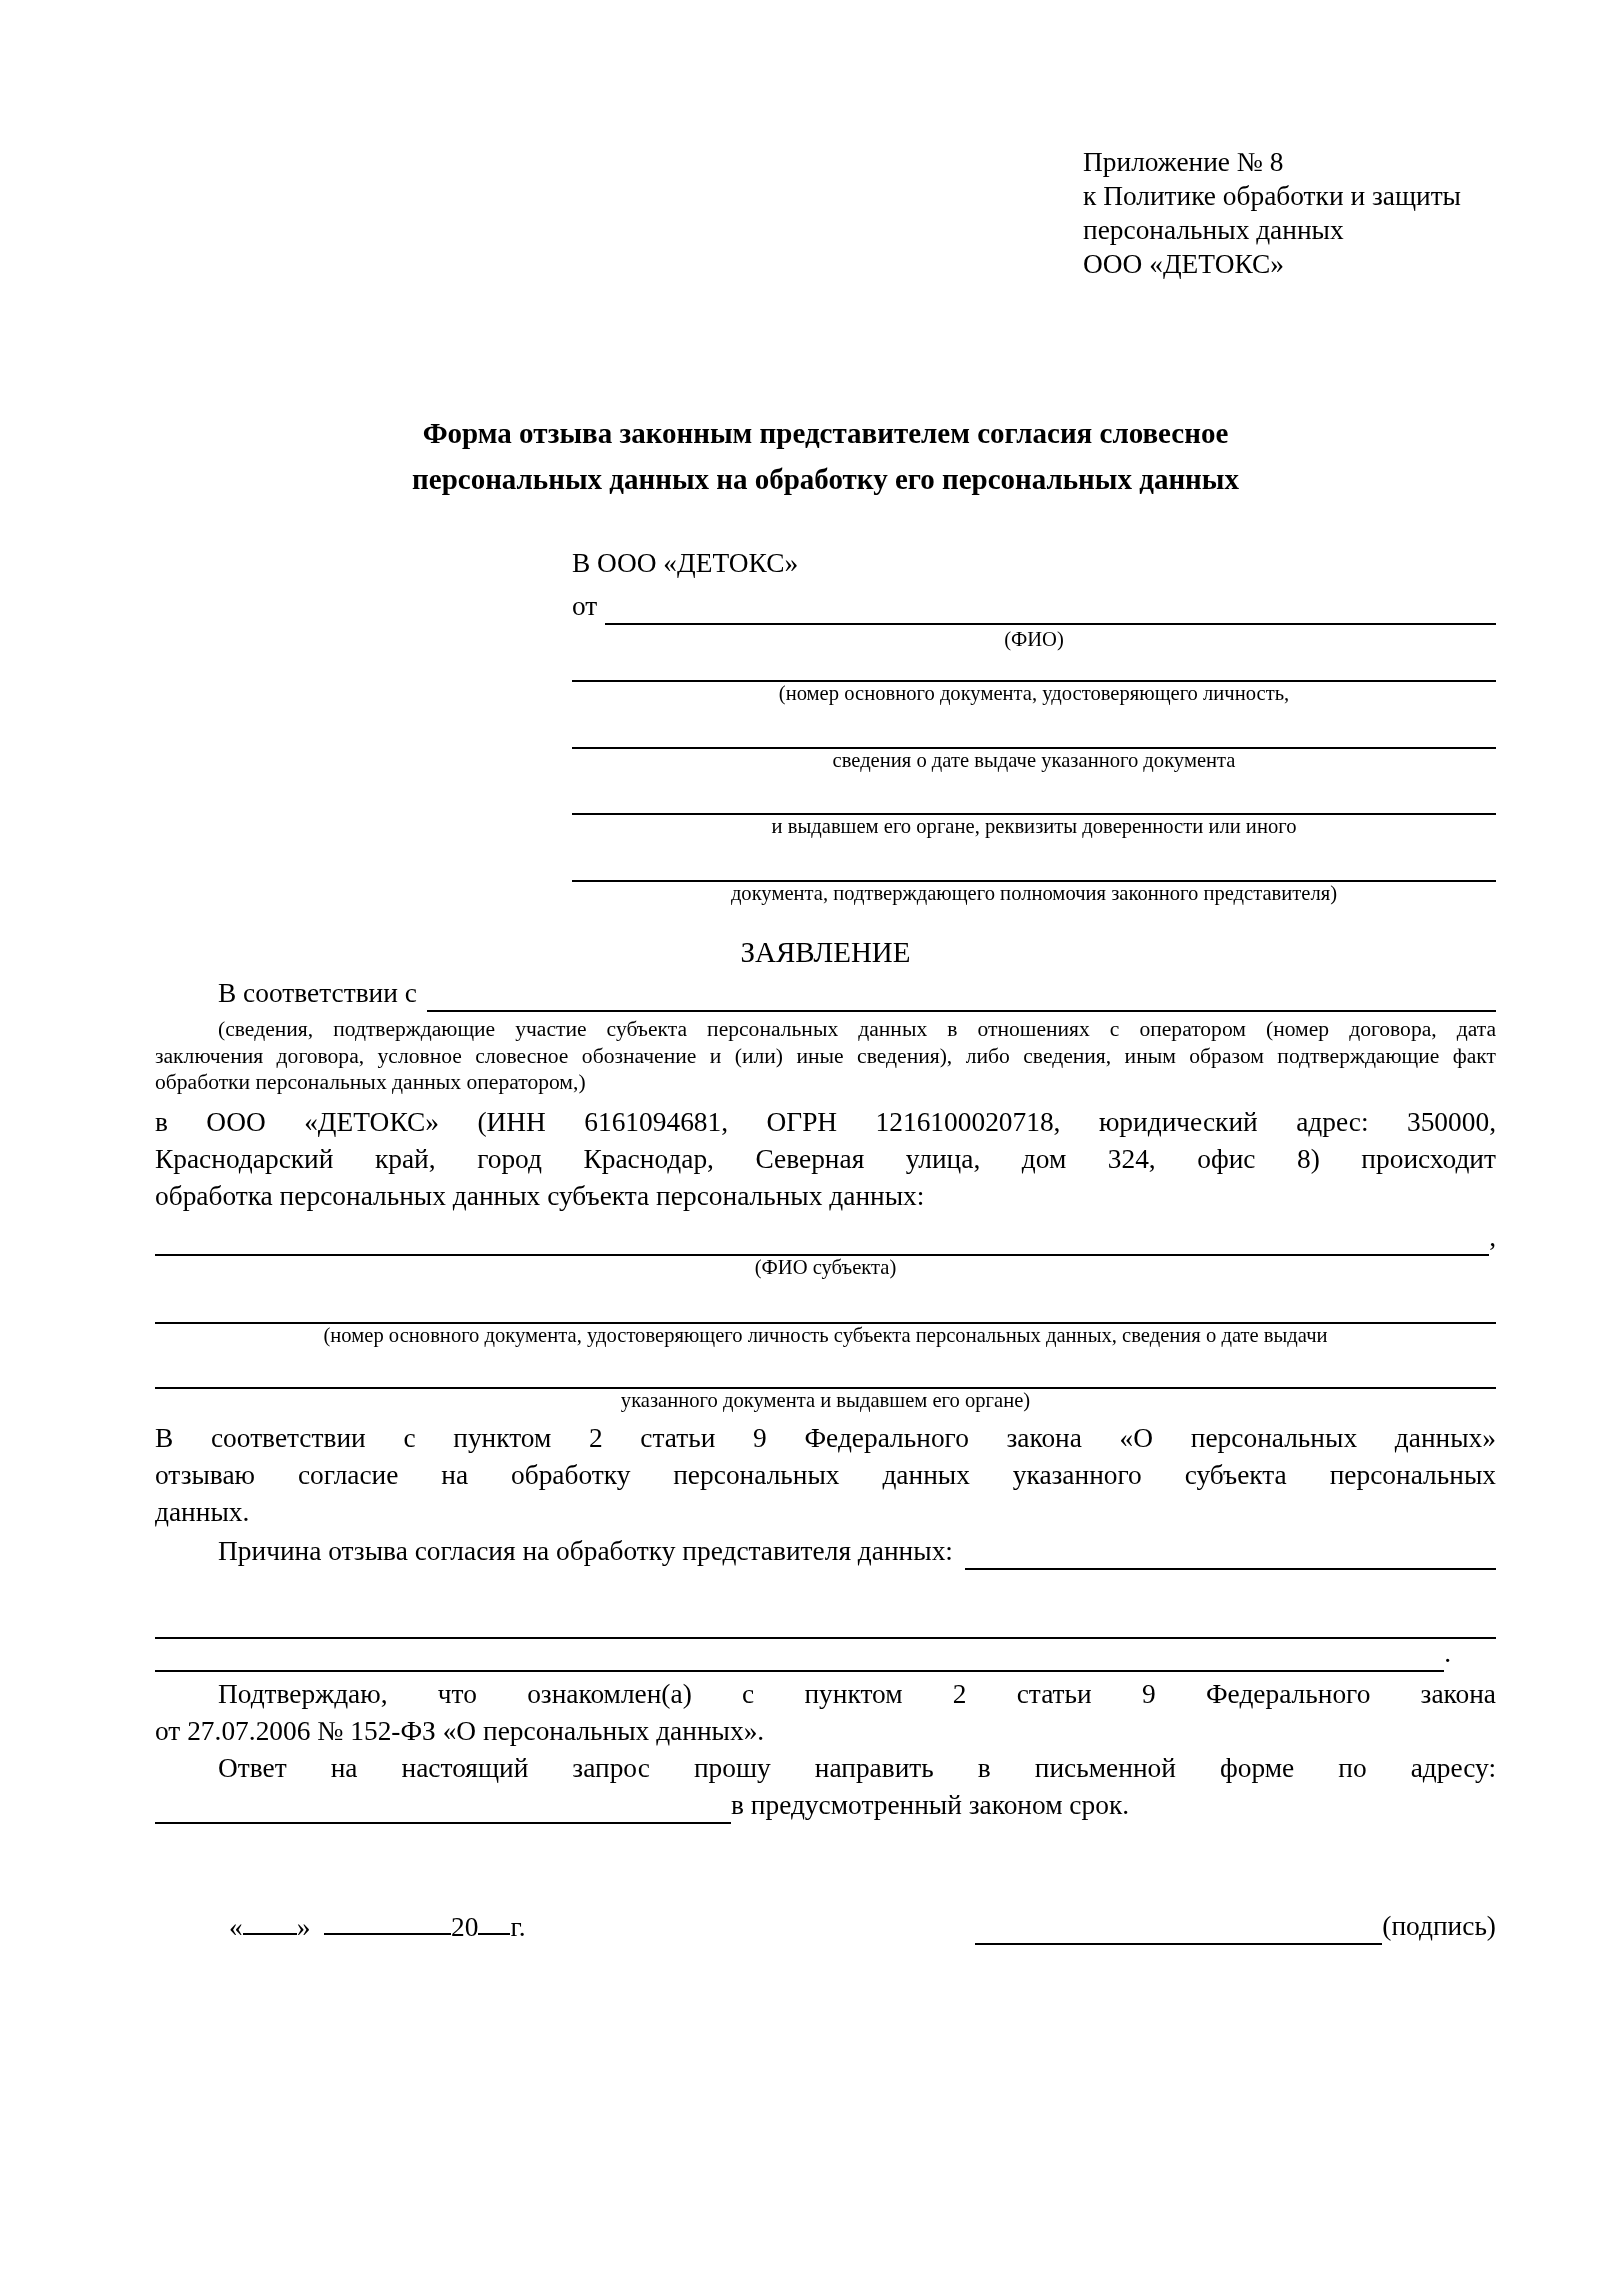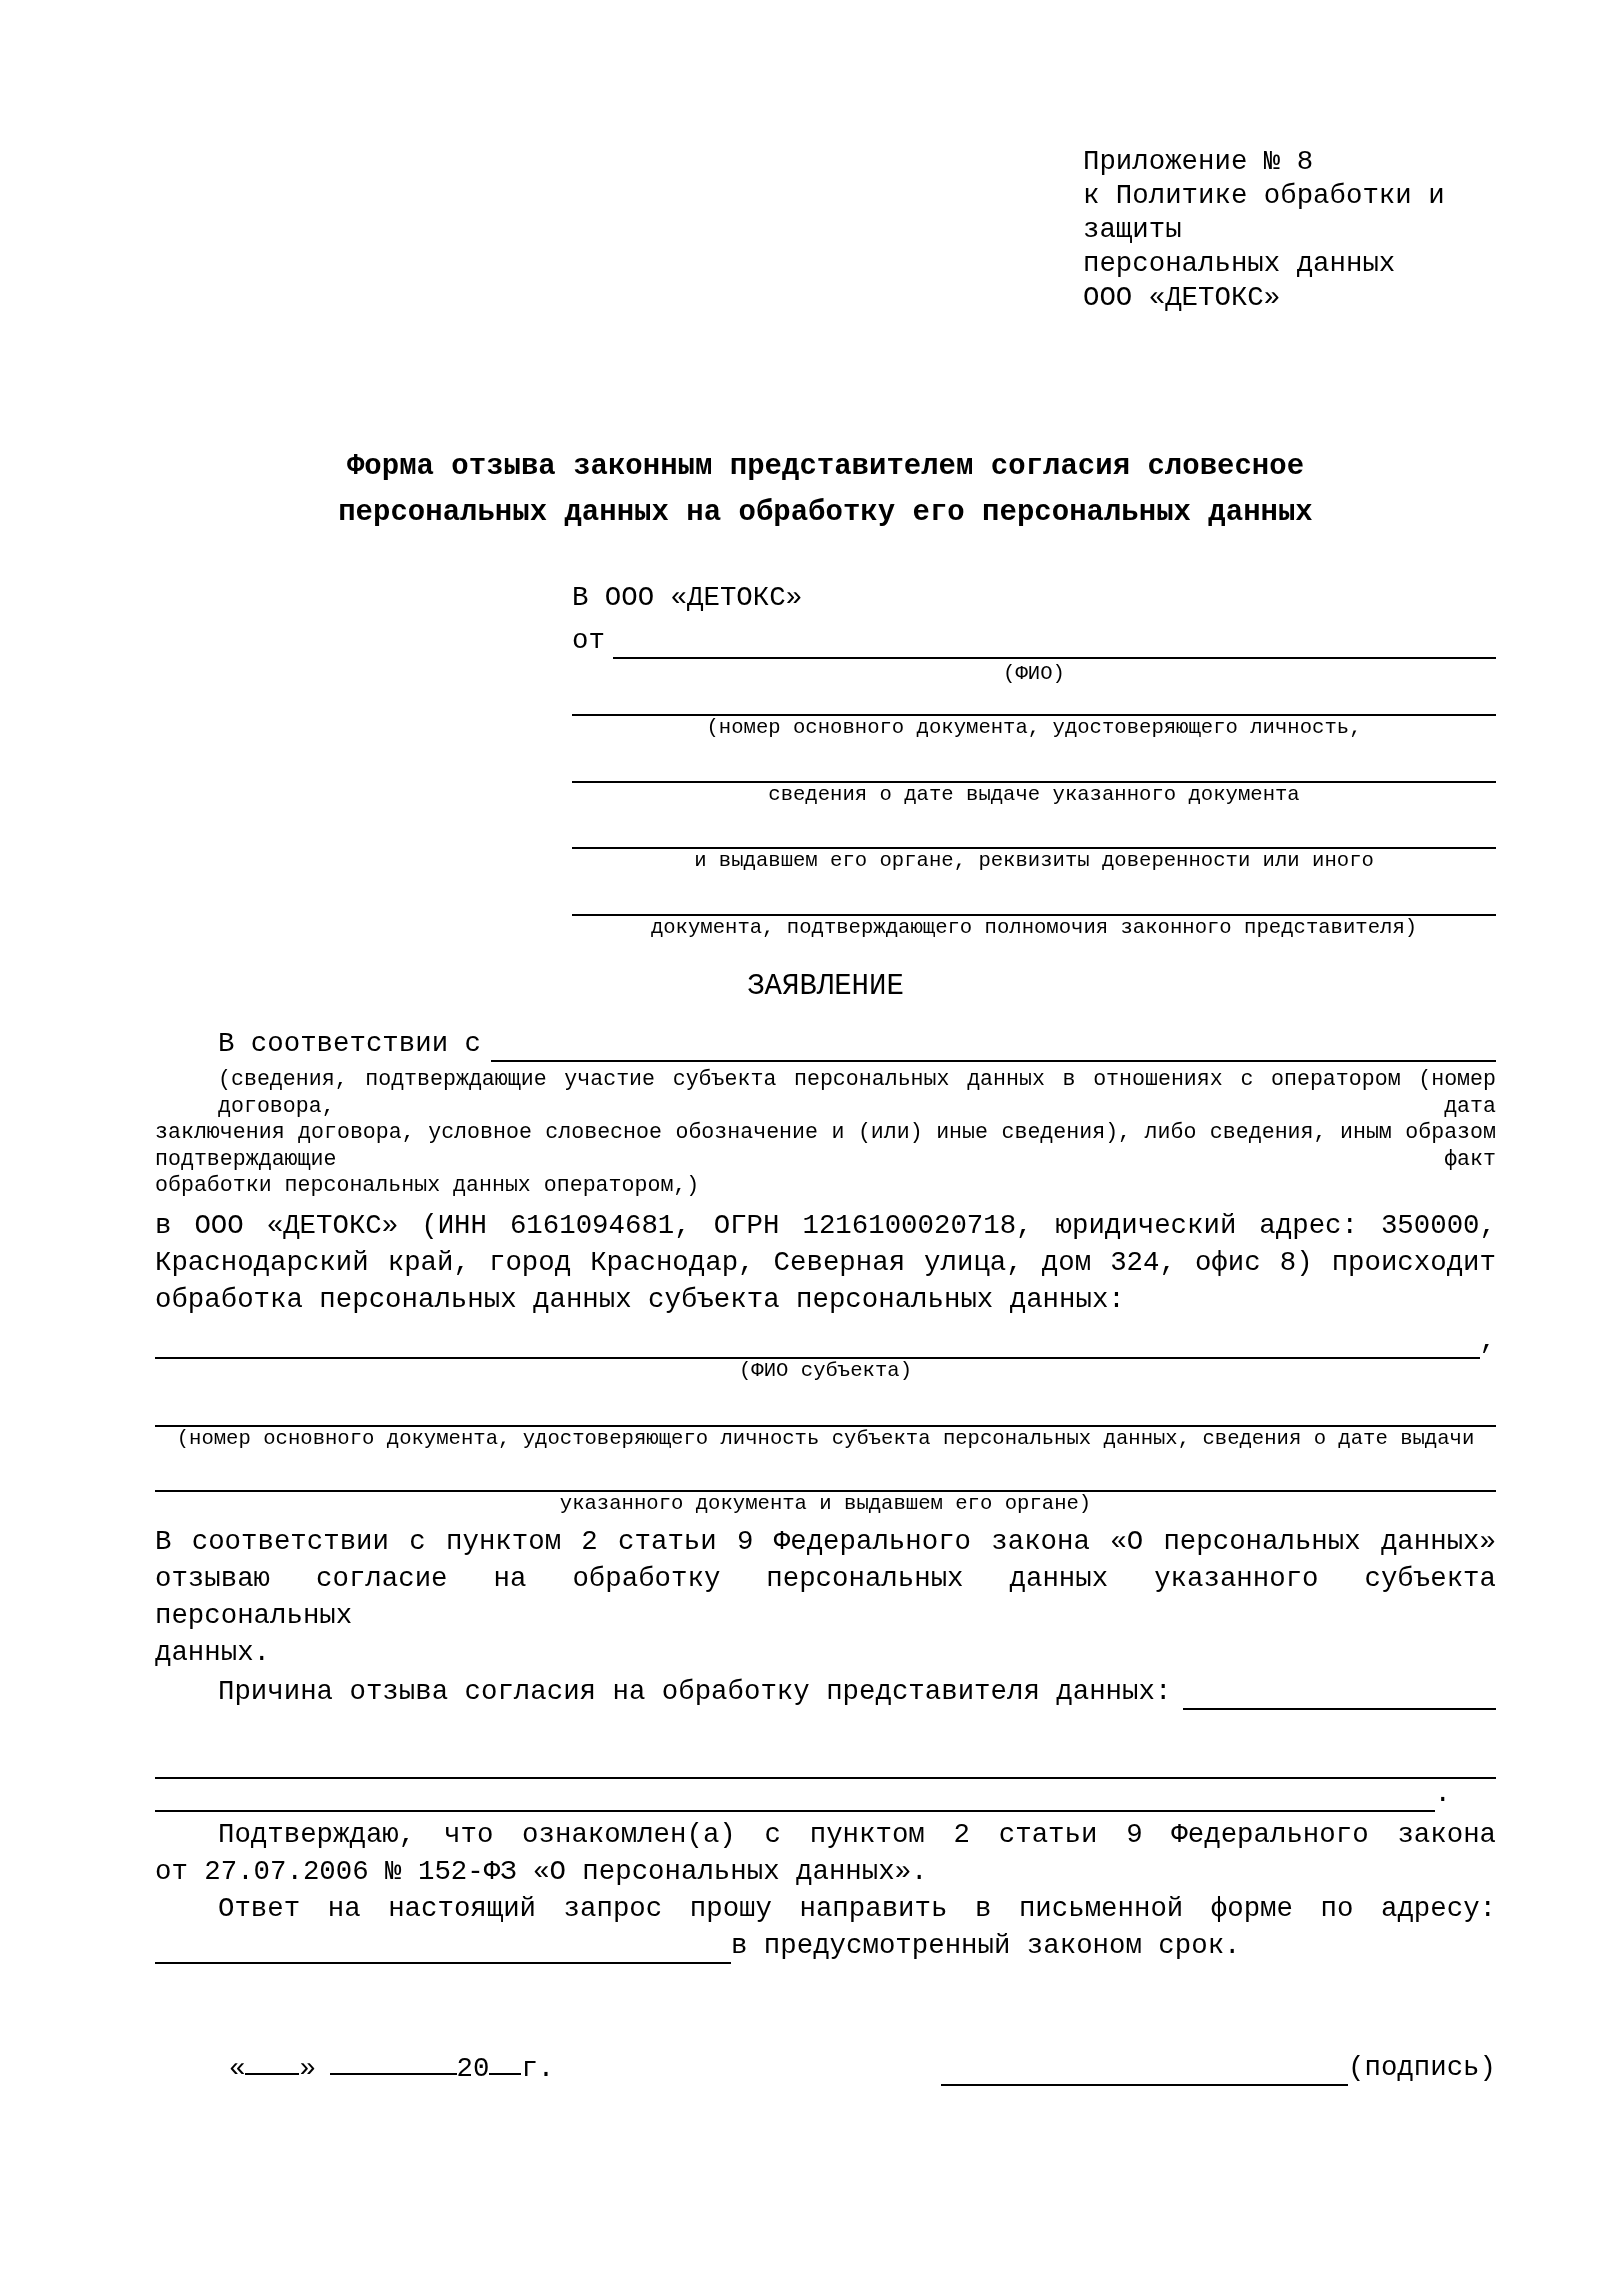--- a/index.html
+++ b/index.html
@@ -7,7 +7,7 @@
     width:1621px;height:2294px;box-sizing:border-box;
     padding:145px 125px 0 155px;
     background:#ffffff;color:#000000;
-    font-family:Liberation Mono, monospace;
+    font-family:Liberation Serif, serif;
     font-size:27.4px;line-height:37px;
     overflow:hidden;position:relative;border-radius:13px;
   }

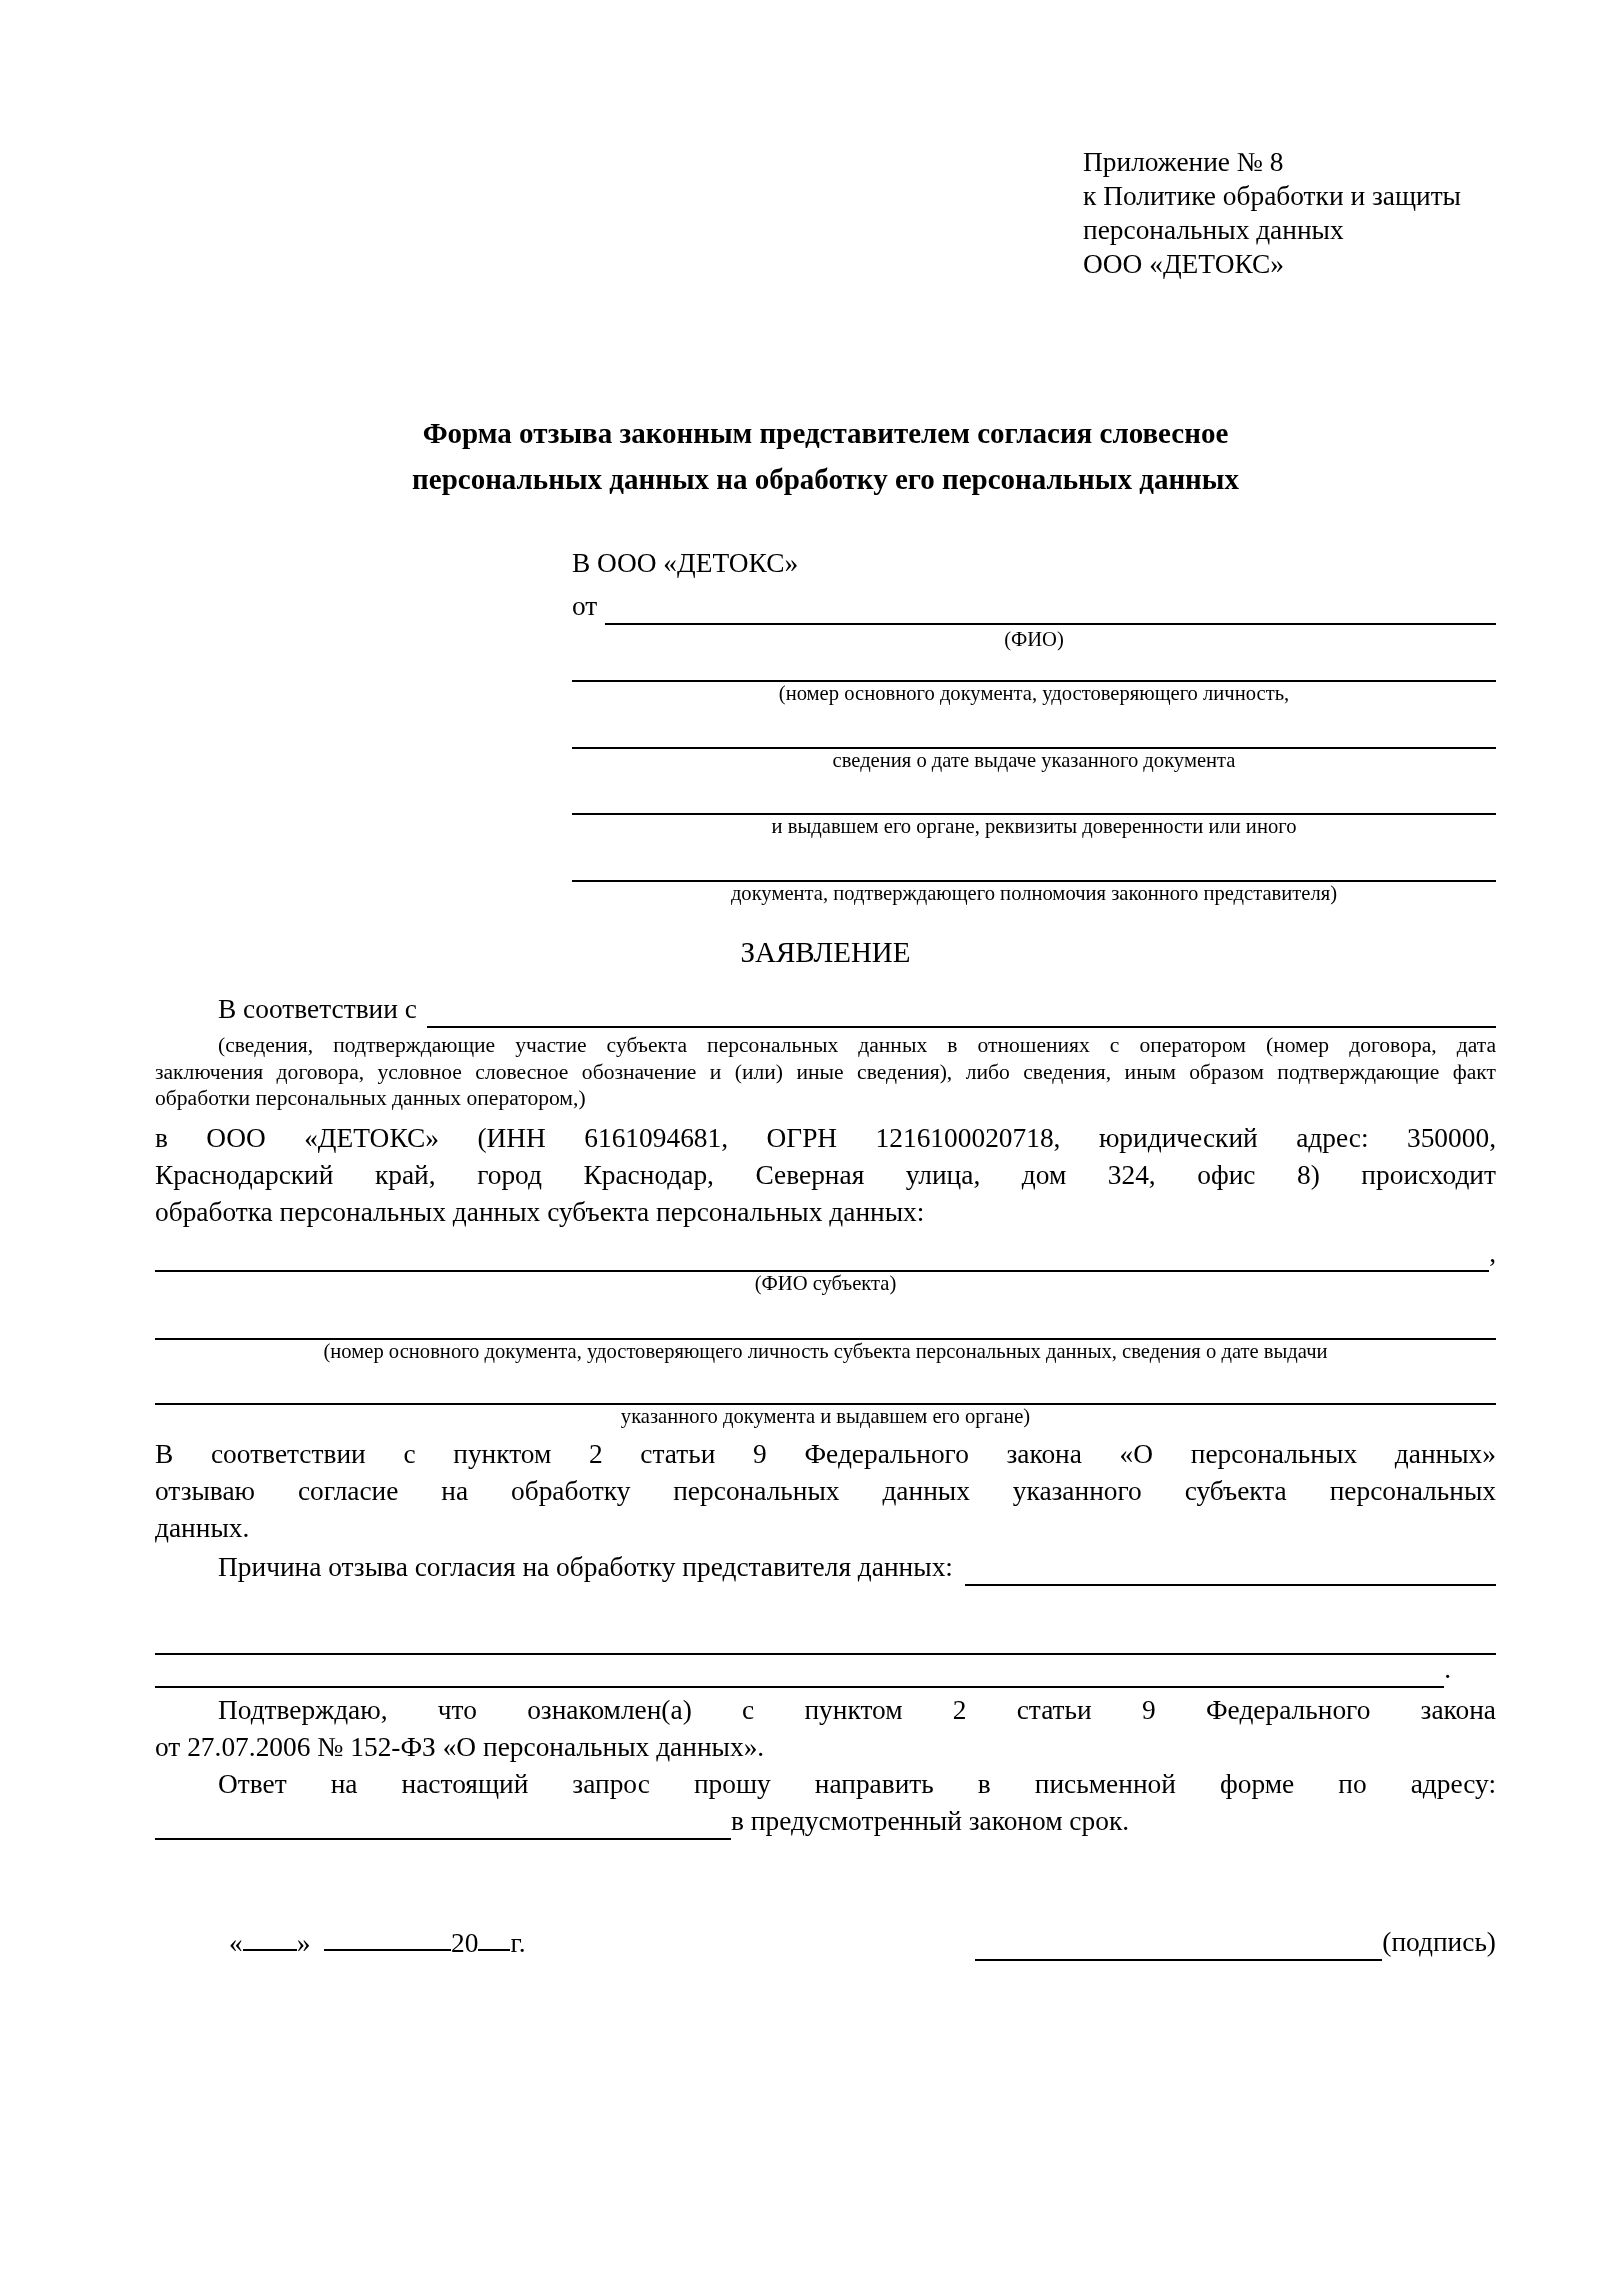--- a/index.html
+++ b/index.html
@@ -30,7 +30,7 @@
   .b-subj2{height:39px;}
   
   .heading{margin-top:29px;text-align:center;font-size:29px;}
-  .acc-row{margin-top:18px;height:39px;align-items:flex-end;}
+  .acc-row{margin-top:2px;height:39px;align-items:flex-end;}
   .acc-row .label{margin-left:63px;flex:0 0 auto;}
   .acc-row .fill{margin-left:9.8px;}
   .note{margin-top:3.9px;font-size:21.6px;line-height:26.5px;}

